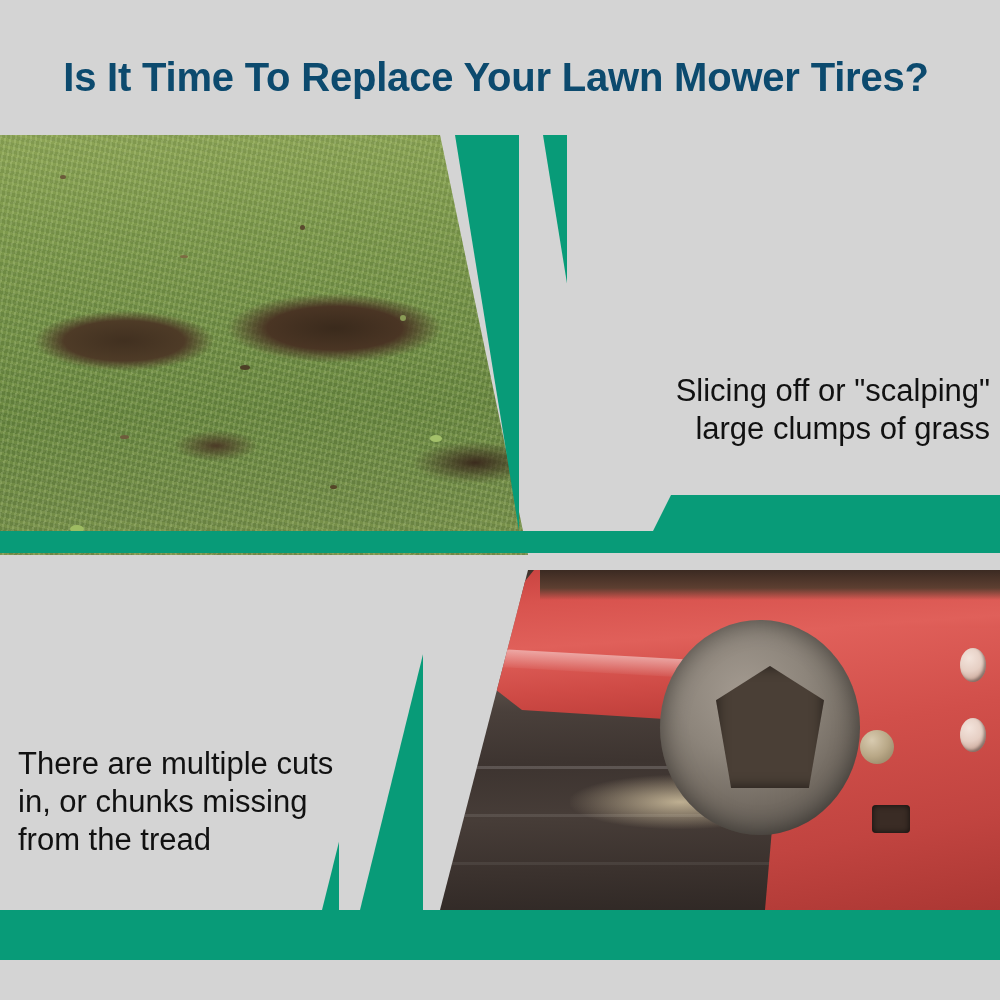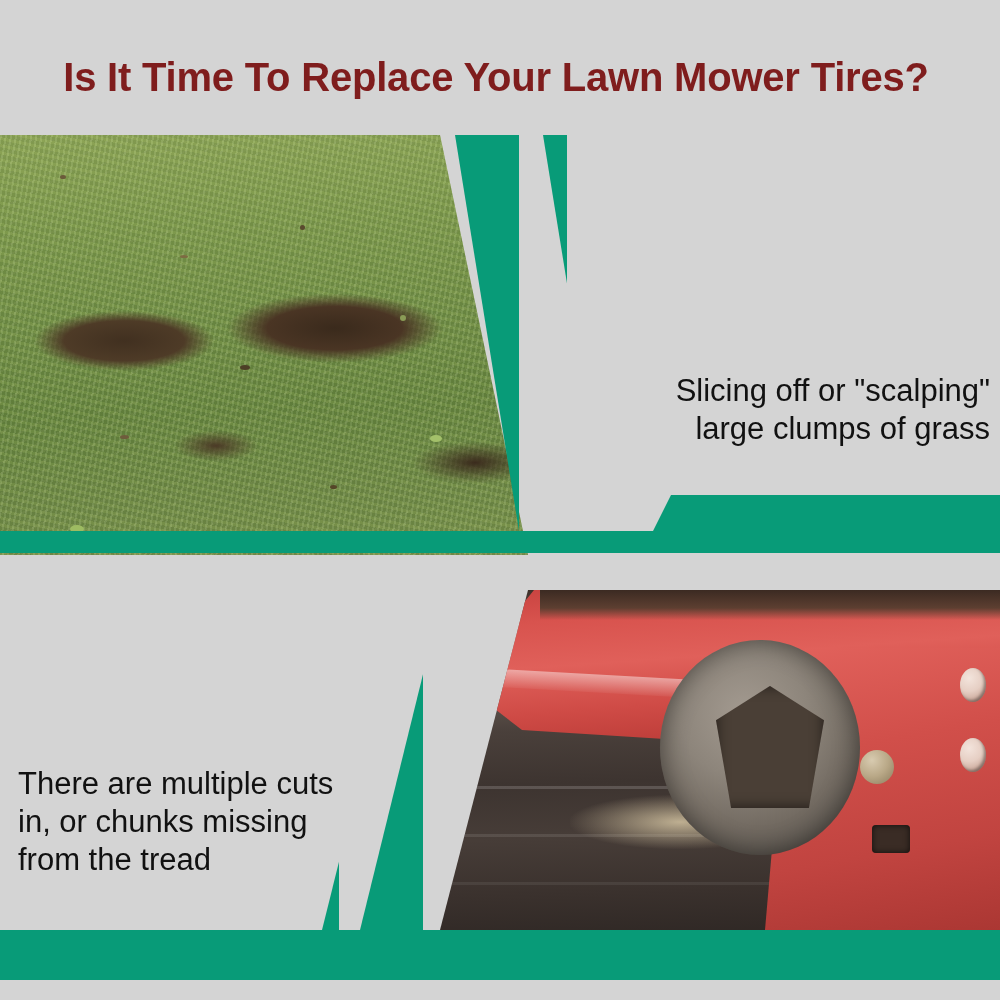--- a/index.html
+++ b/index.html
@@ -25,7 +25,7 @@
     font-size:40px;
     font-weight:bold;
     letter-spacing:-0.2px;
-    color:#7f1d1d;
+    color:#0c4a6e;
     white-space:nowrap;
   }
 

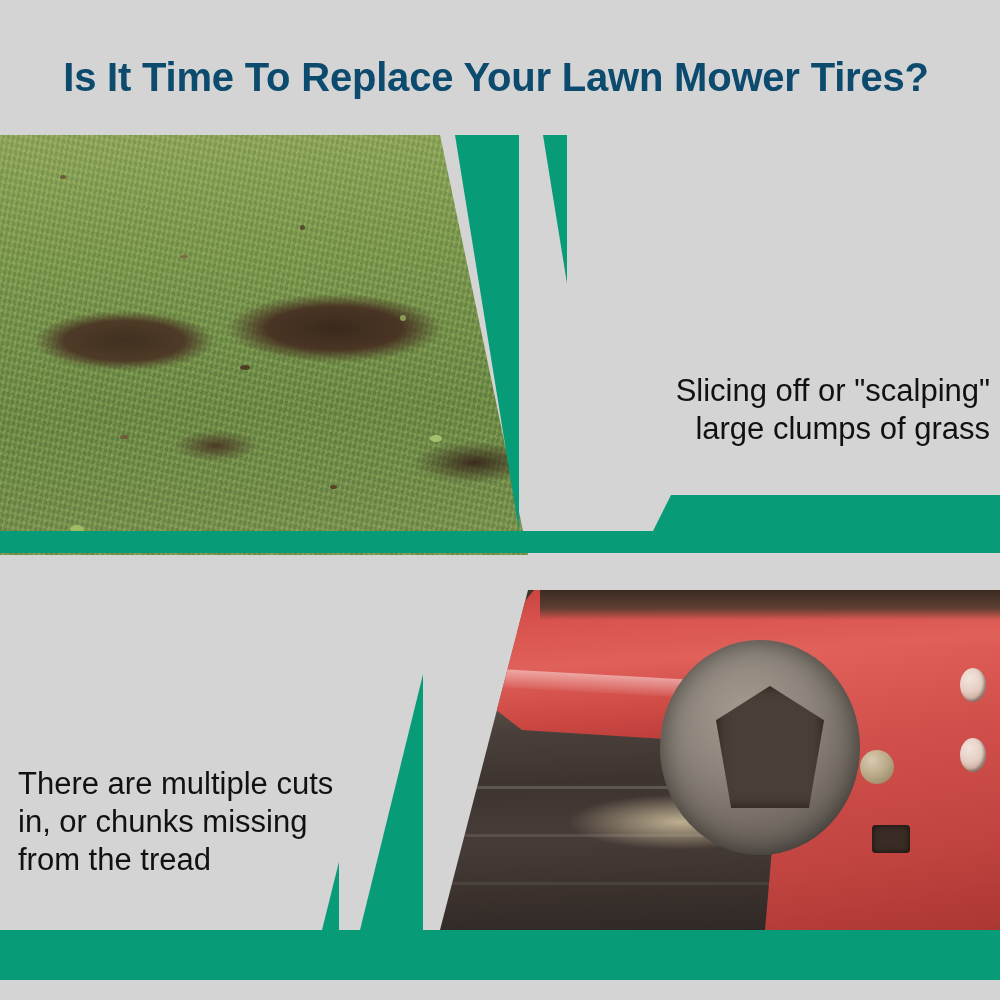--- a/index.html
+++ b/index.html
@@ -32,7 +32,7 @@
   
   .panel{position:absolute;left:0;width:1000px;overflow:hidden;}
   #panel-top{top:135px;height:430px;}
-  #panel-bottom{top:570px;height:430px;}
+  #panel-bottom{top:550px;height:430px;}
 
   
   .photo{position:absolute;overflow:hidden;}

